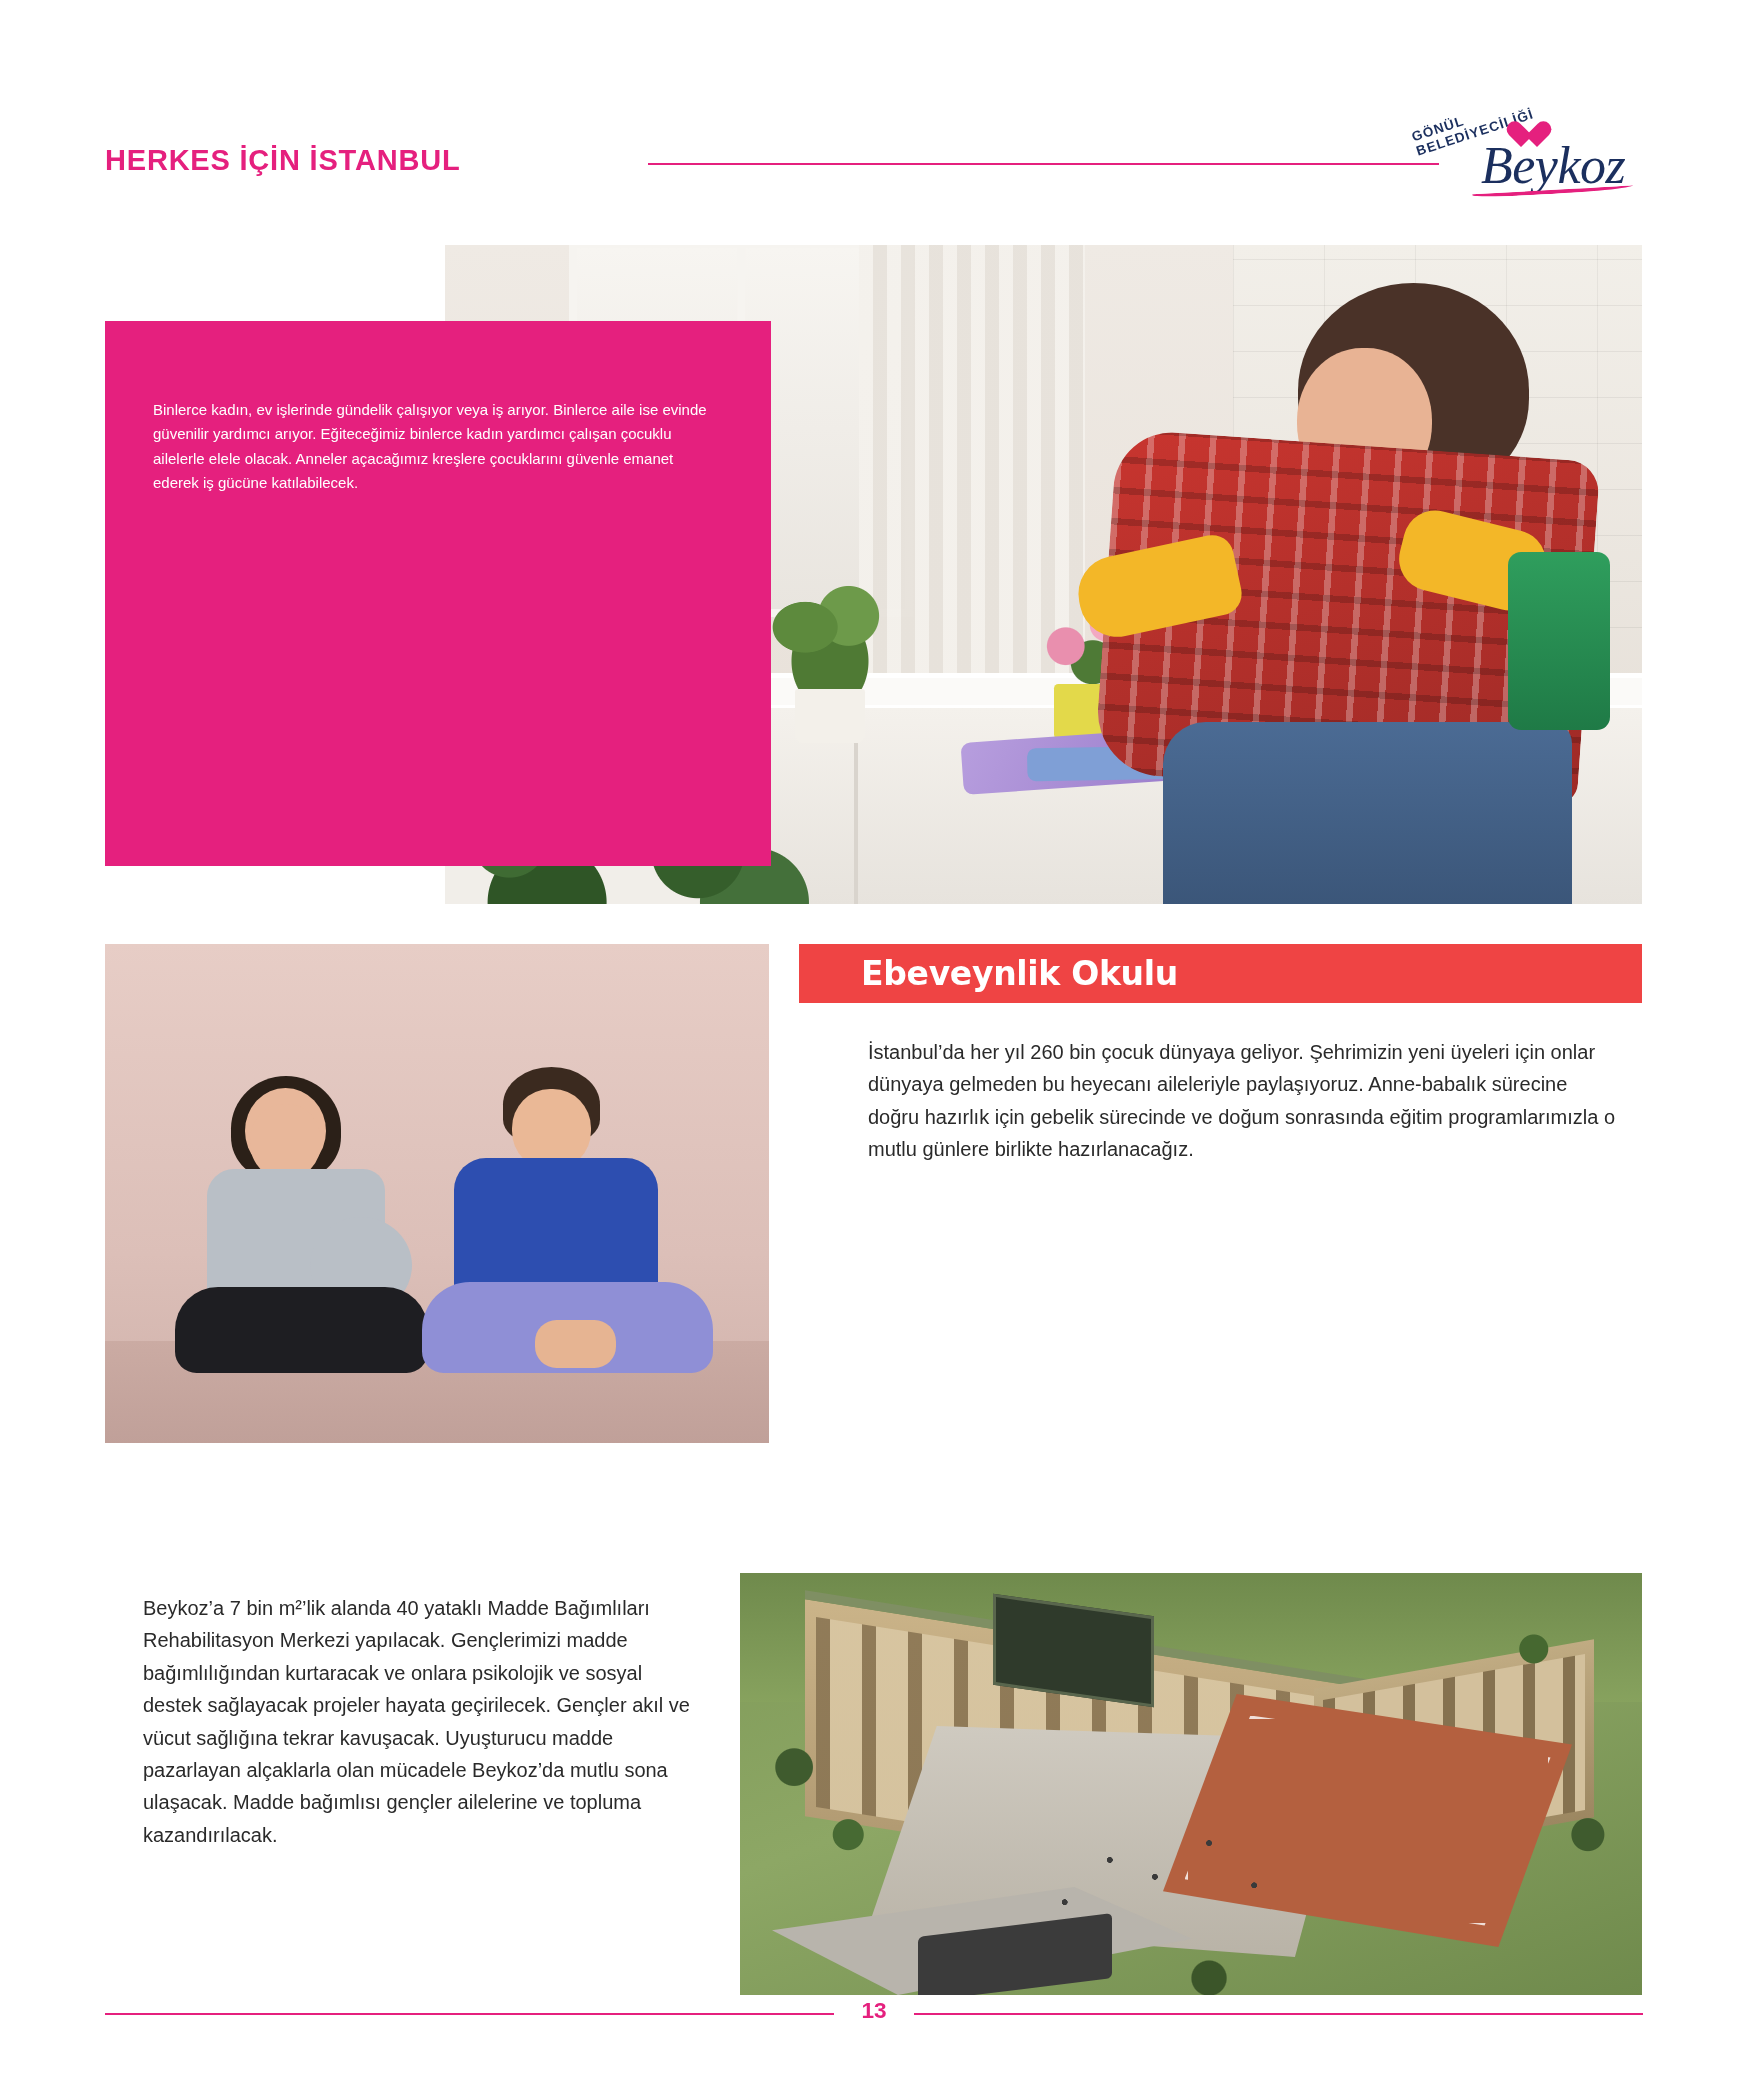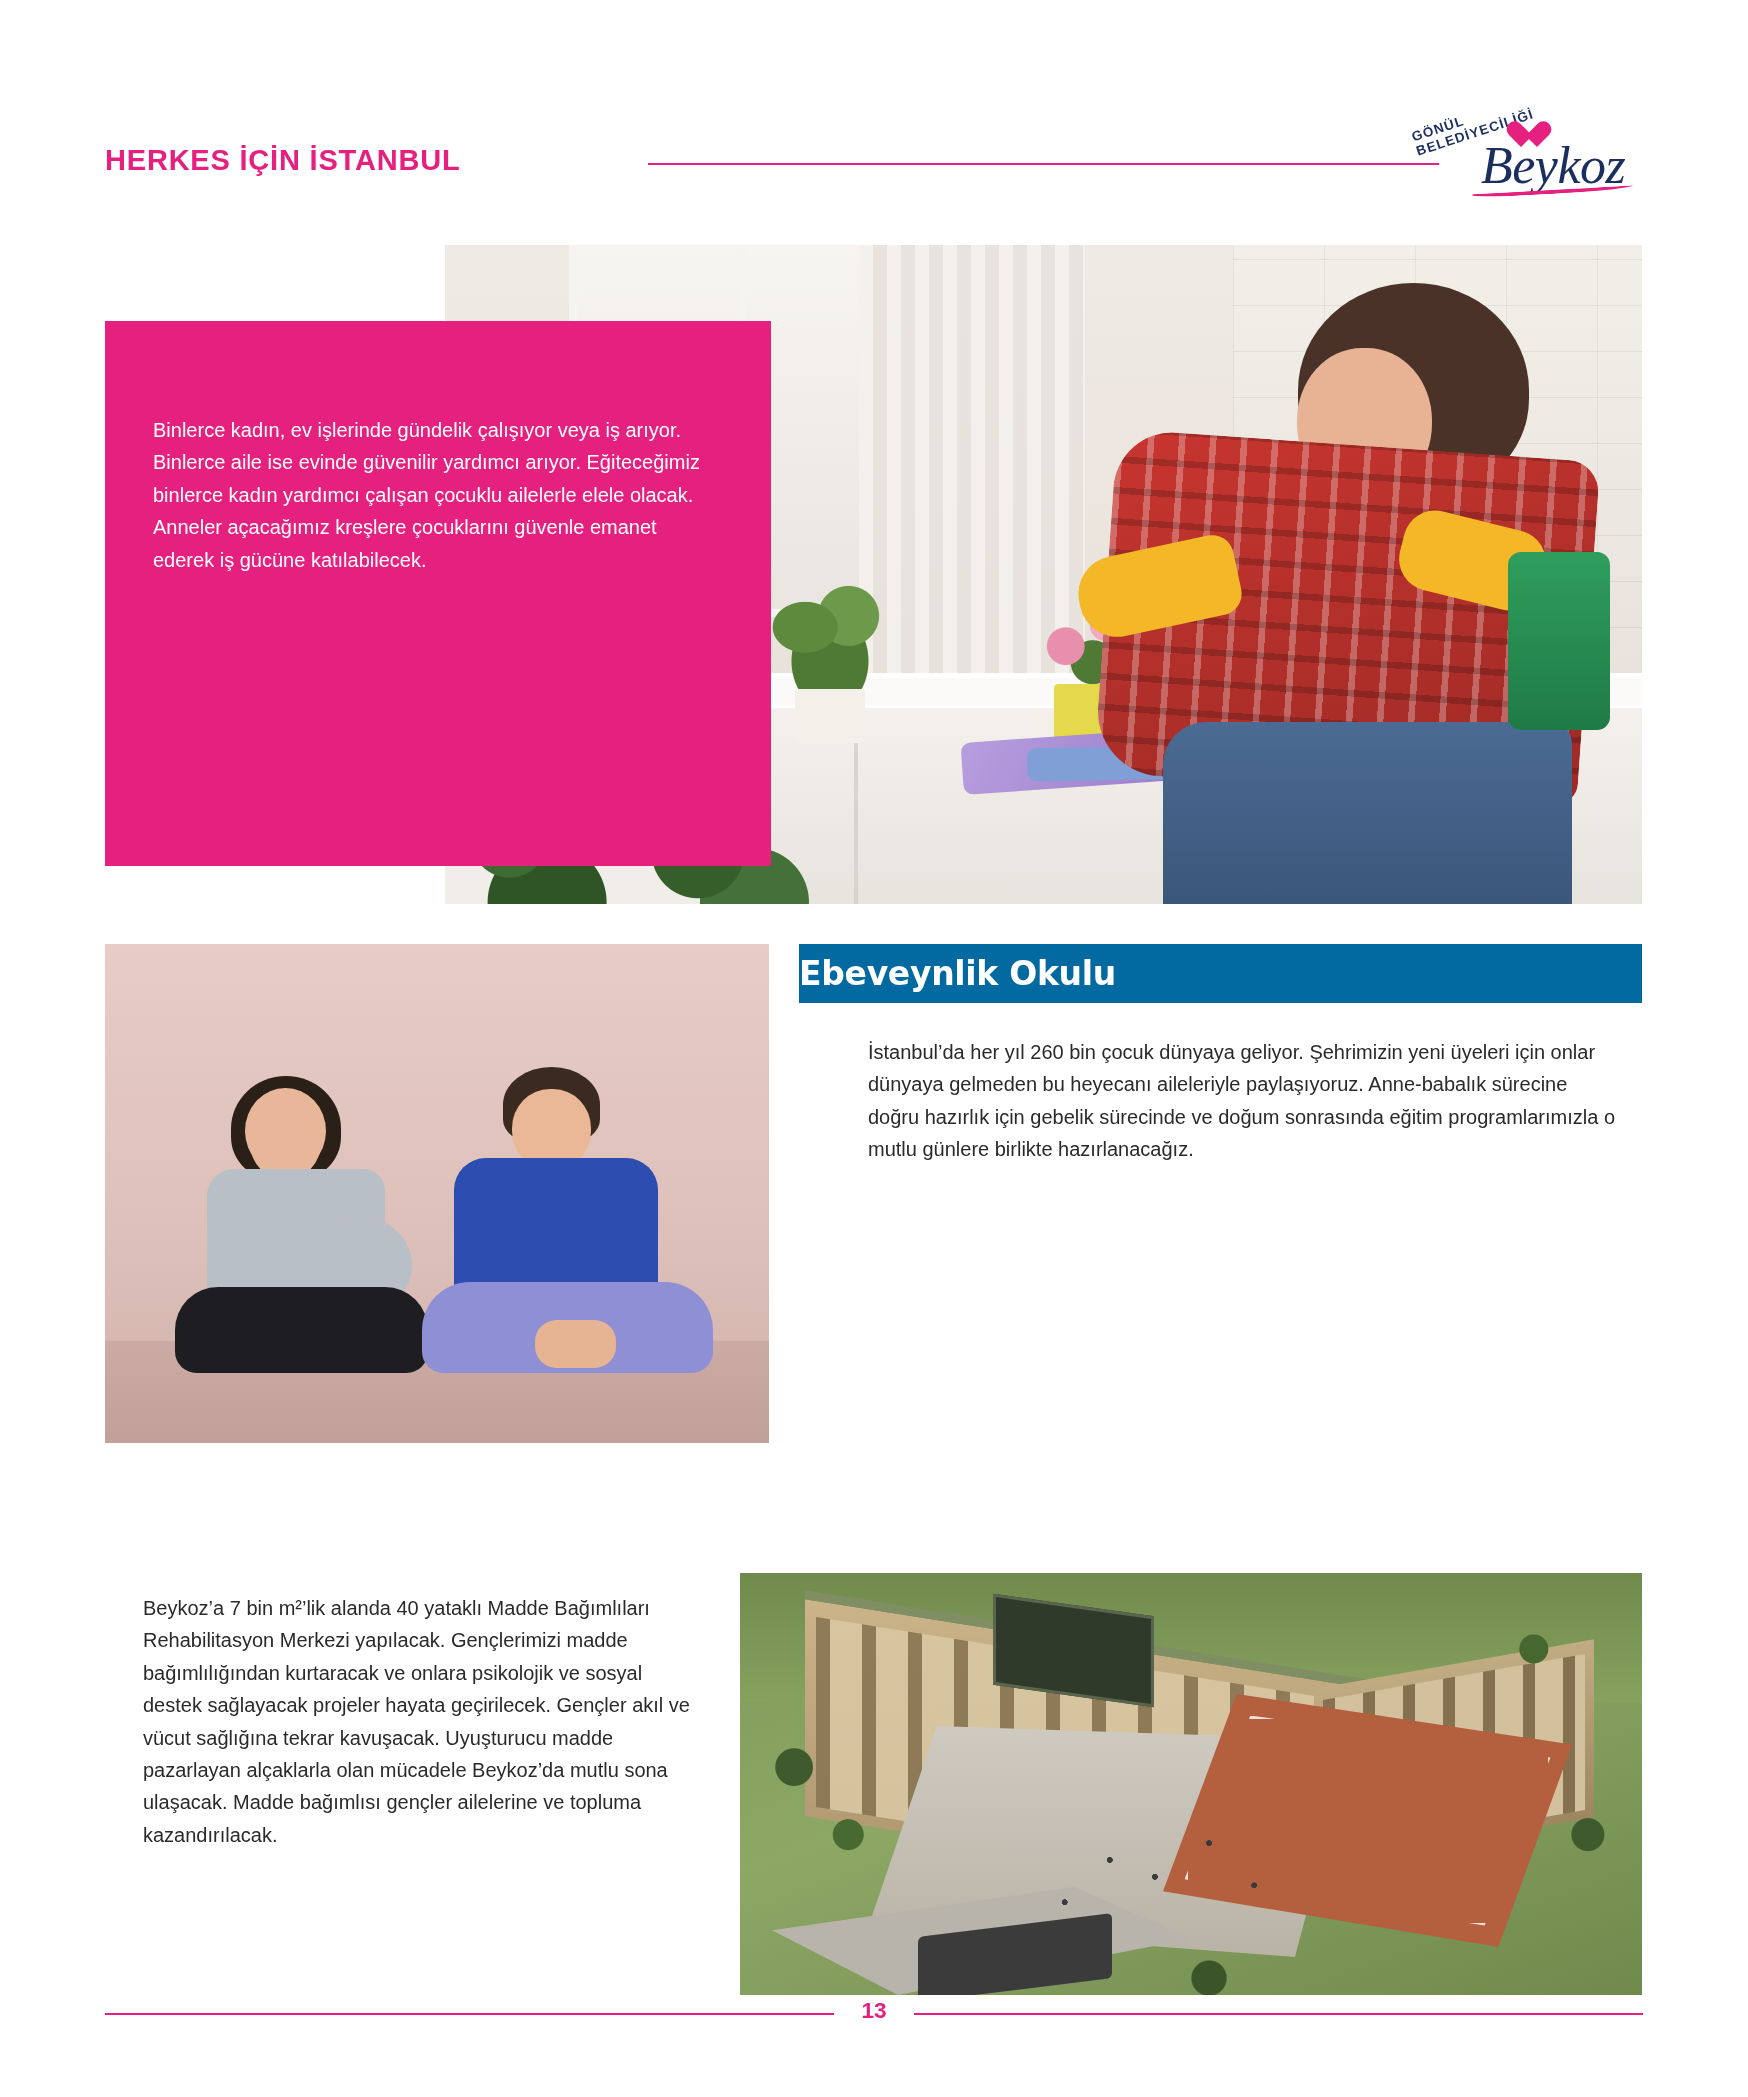--- a/index.html
+++ b/index.html
@@ -126,8 +126,8 @@
     font-family: "DejaVu Sans", sans-serif;
   }
   .b1-body {
-    margin-top: 49px;
-    font-size: 20px;
+    margin-top: 33px;
+    font-size: 15px;
     line-height: 1.62;
   }
 

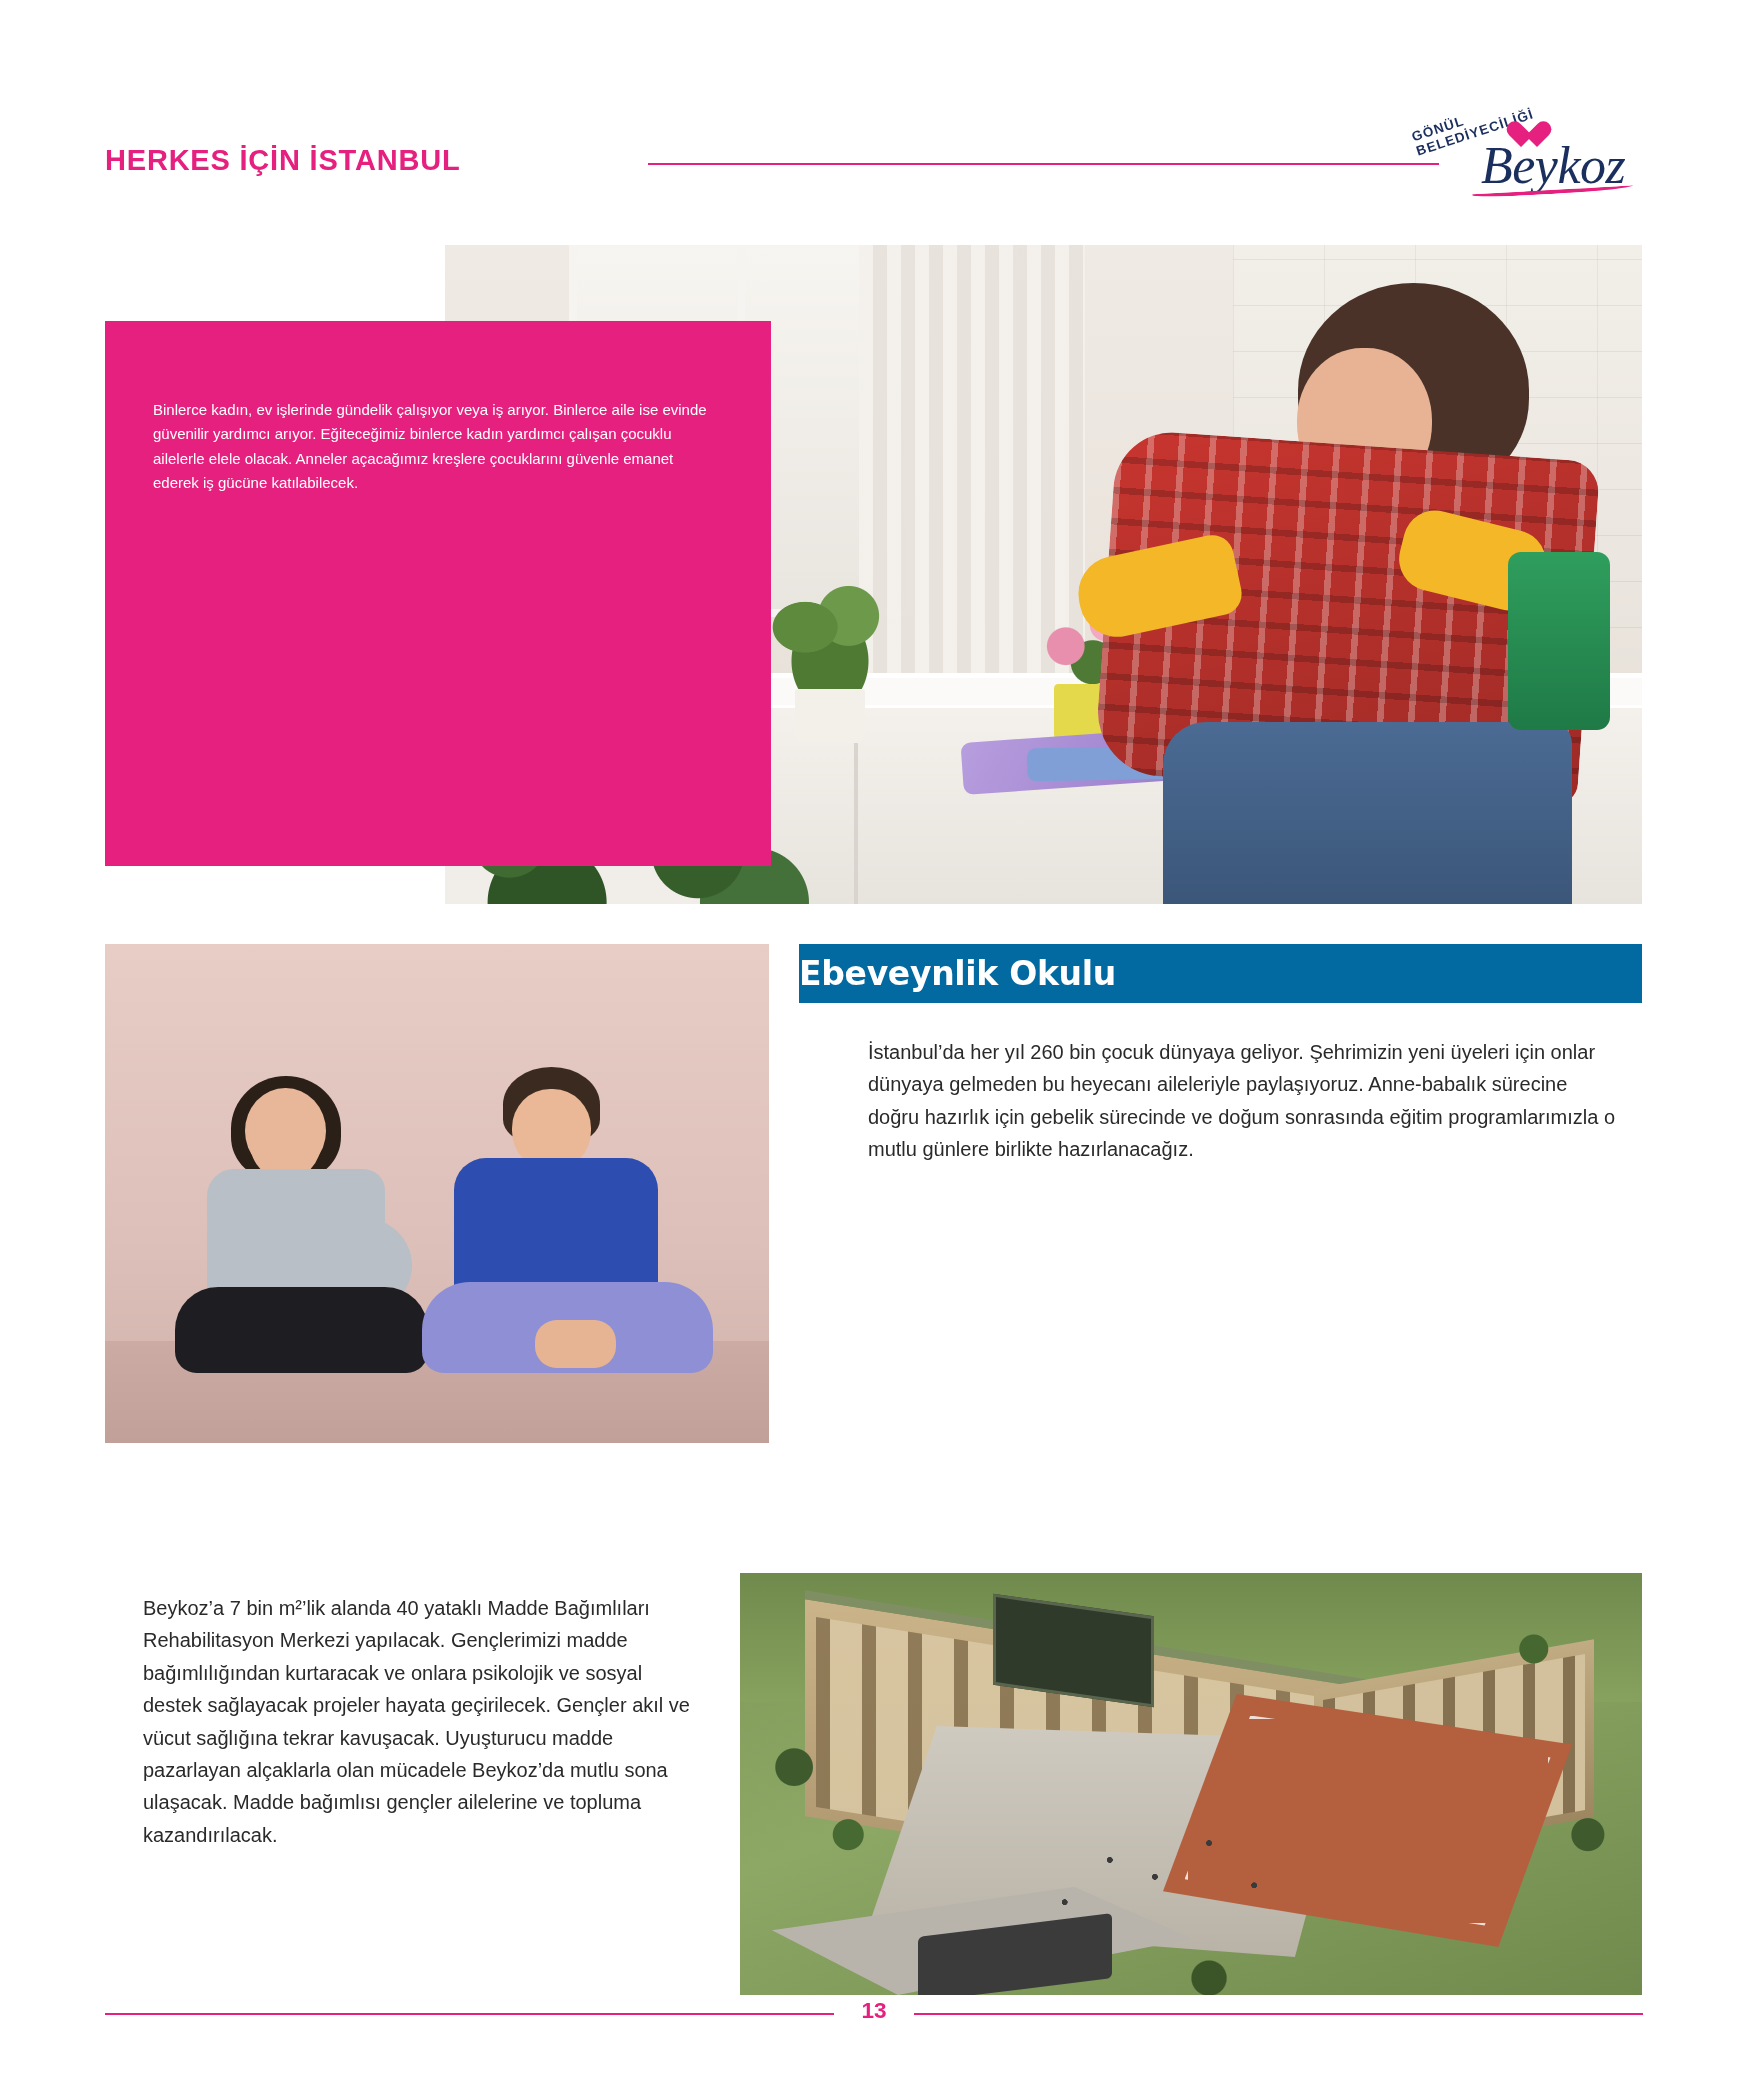--- a/index.html
+++ b/index.html
@@ -286,8 +286,8 @@
 
   .b2-right { position: absolute; left: 694px; top: 0; right: 0; }
   .b2-banner {
-    position: relative; width: 843px; height: 59px; background: #0369a1;
-    color: #fff; display: flex; align-items: center; 
+    position: relative; width: 843px; height: 59px; background: #ef4444;
+    color: #fff; display: flex; align-items: center; padding-left: 62px;
   }
   .b2-banner-text {
     font-family: "DejaVu Sans", sans-serif;

